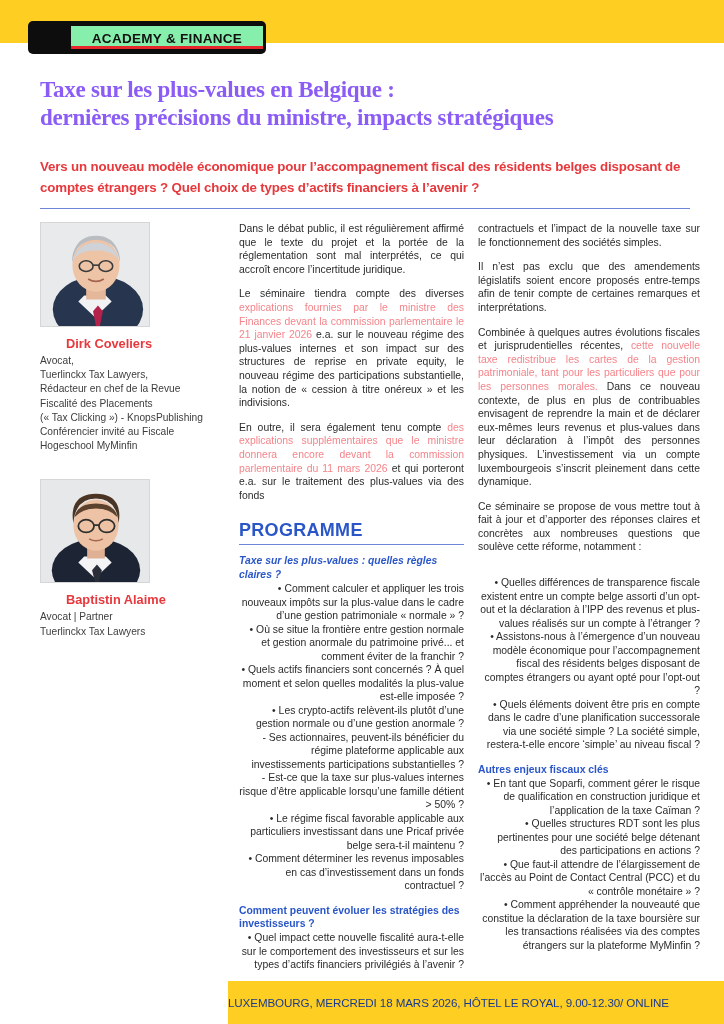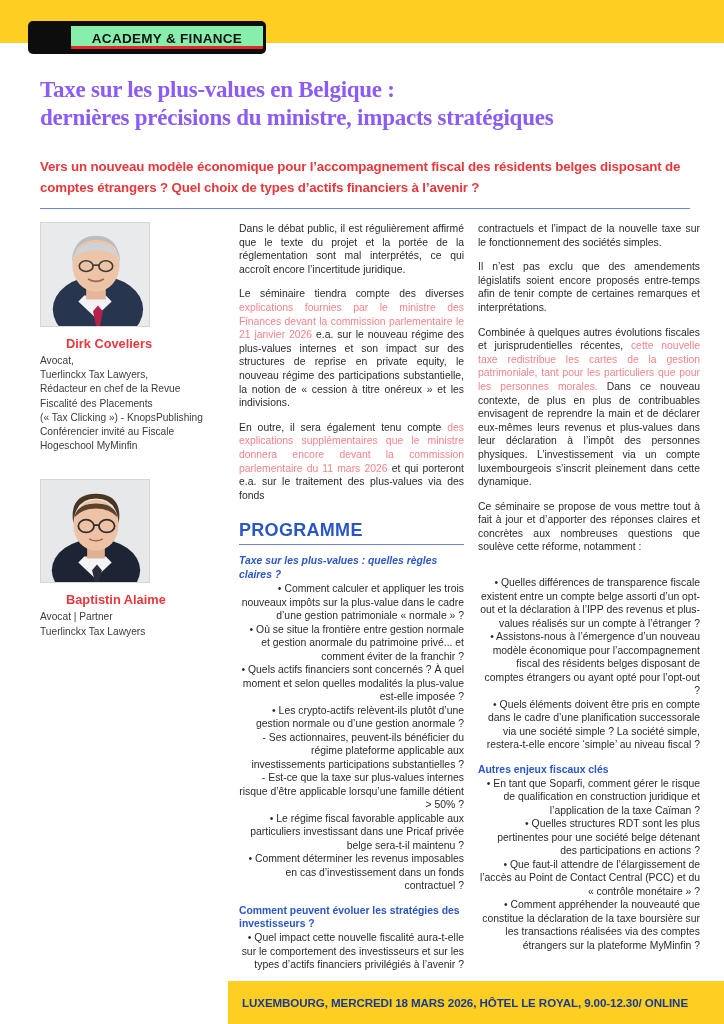--- a/index.html
+++ b/index.html
@@ -207,11 +207,10 @@
   }
   .footer-text {
     font-family: "Liberation Sans", sans-serif;
-    font-weight: bold;
+    font-weight: normal;
     font-size: 11.6px;
     letter-spacing: -0.1px;
     color: #1a3a8f;
-    padding-left: 14px;
     white-space: nowrap;
   }
 </style>

